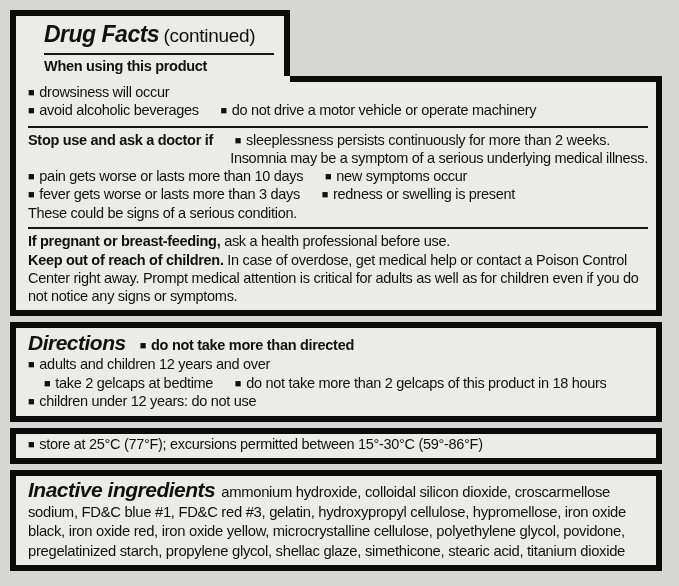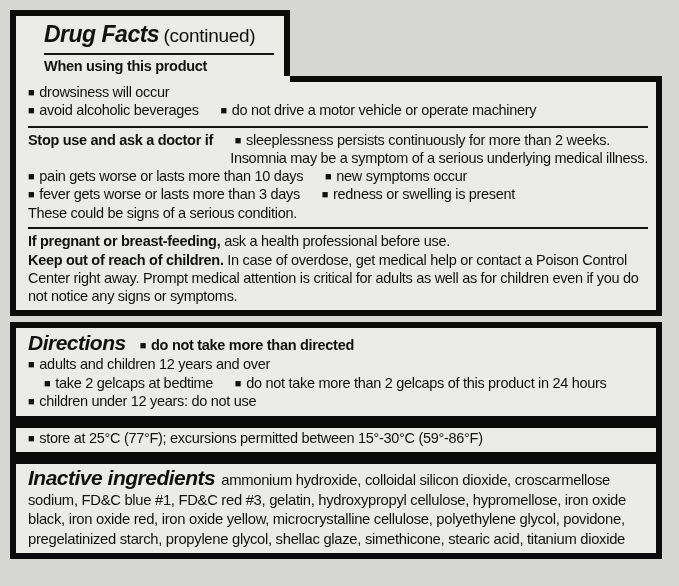--- a/index.html
+++ b/index.html
@@ -17,6 +17,7 @@
     border:6px solid #0b0b0b;
     background:#ebebe8;
     padding:2px 17px 4px 12px;
+    margin-bottom:6px;
   }
   
   .b1head{

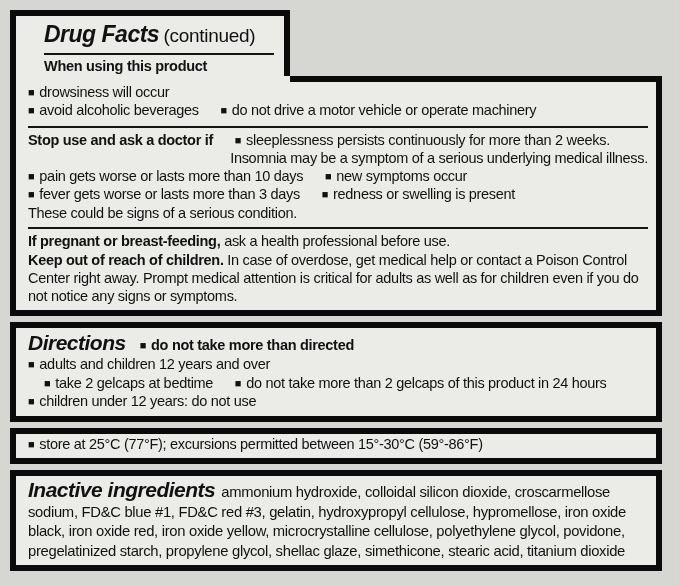--- a/index.html
+++ b/index.html
@@ -115,7 +115,7 @@
       </div>
       <div class="line ind2">
         <span class="sq">■</span><span>take 2 gelcaps at bedtime</span>
-        <span class="gap sq">■</span><span>do not take more than 2 gelcaps of this product in 24 hours</span>
+        <span class="gap sq">■</span><span>do not take more than 2 gelcaps of this product in 18 hours</span>
       </div>
       <div class="line">
         <span class="sq">■</span><span>children under 12 years: do not use</span>

